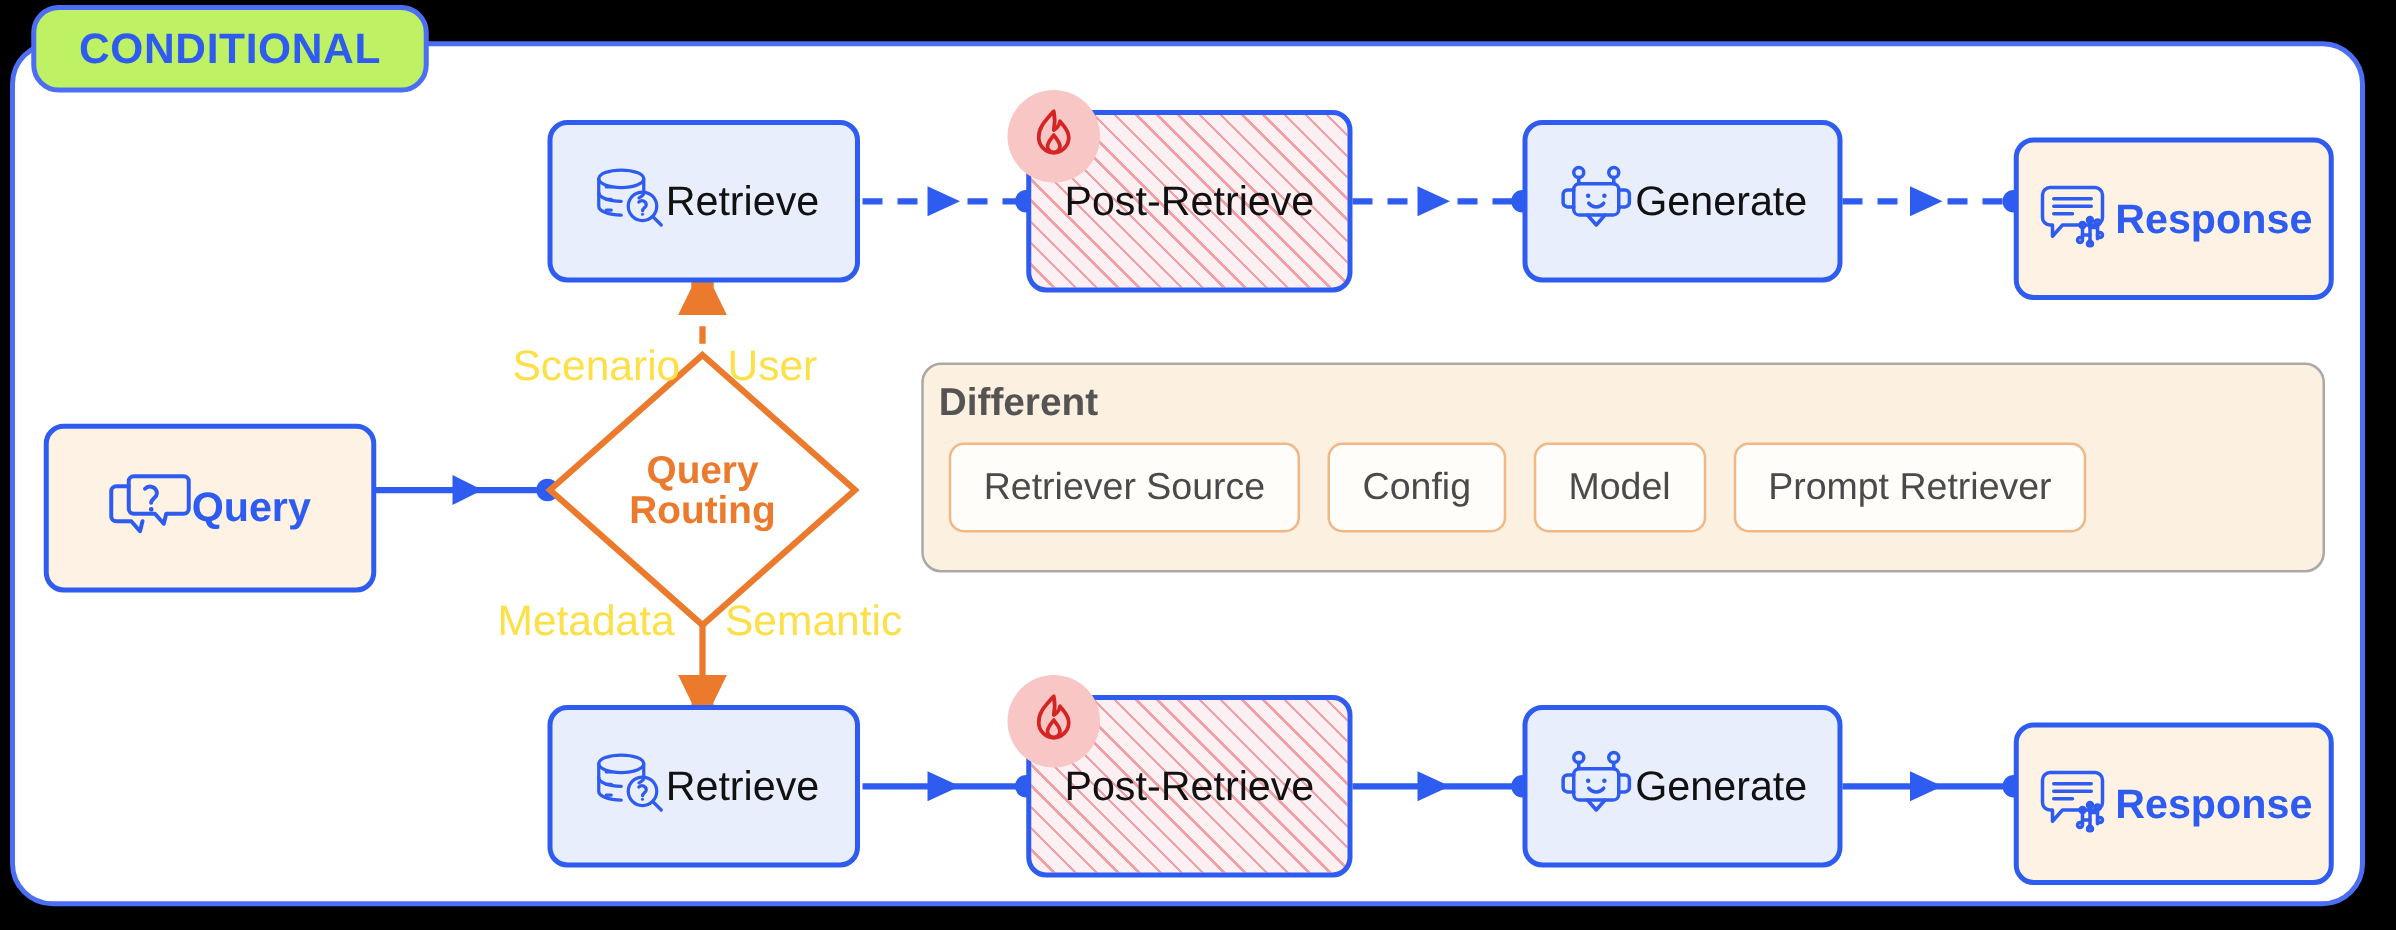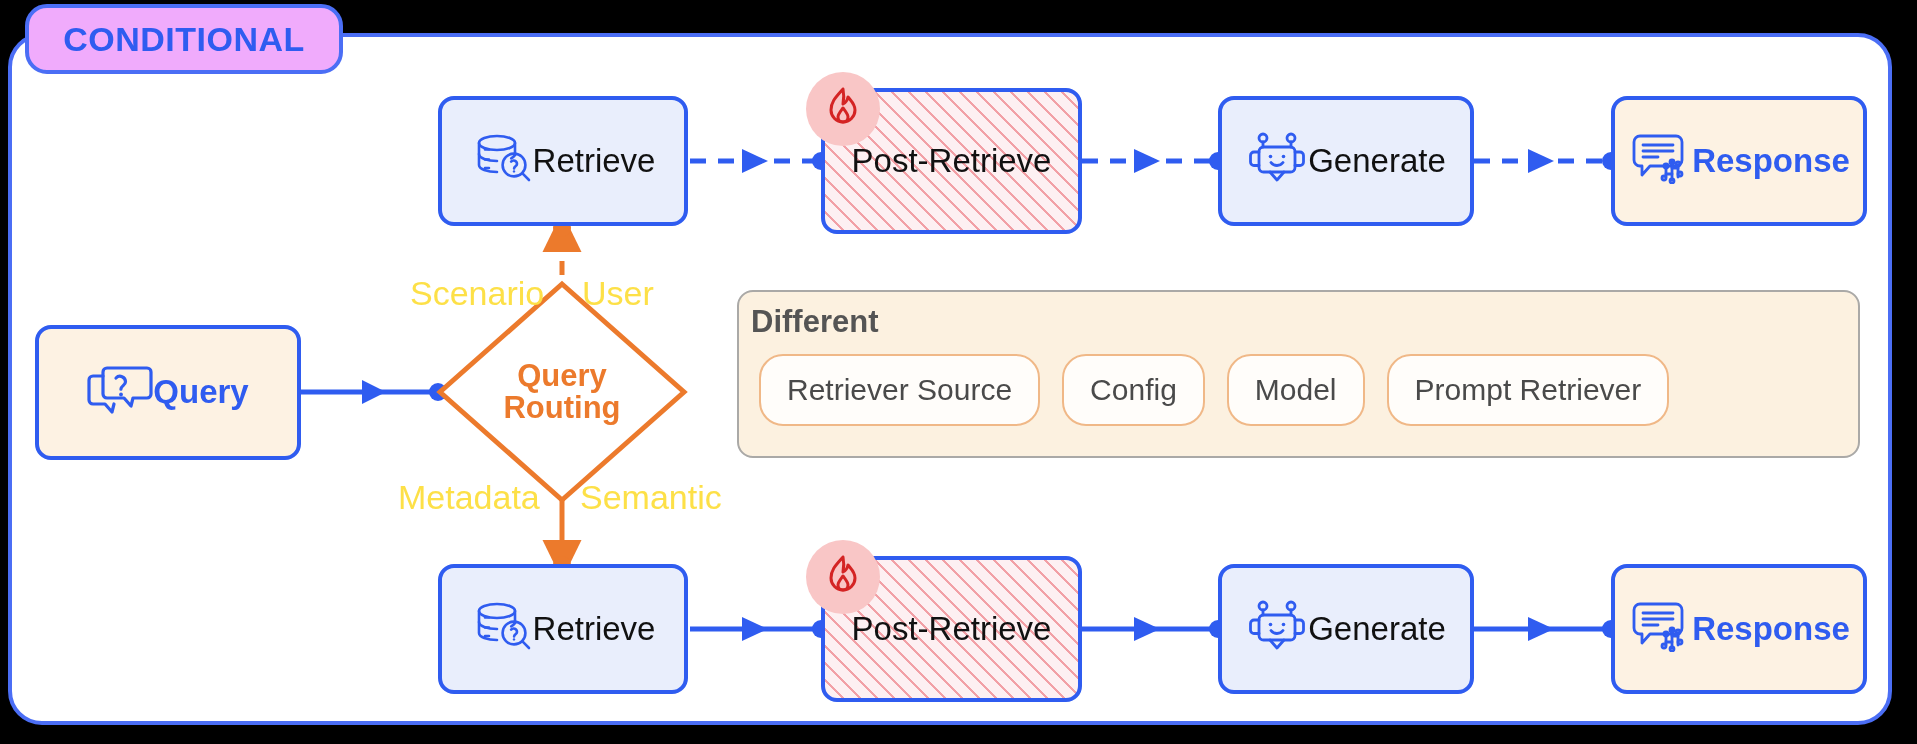--- a/index.html
+++ b/index.html
@@ -11,7 +11,7 @@
          background:#ffffff;border:4px solid #4b6ef5;border-radius:34px;box-sizing:border-box;}
 
   .badge{position:absolute;left:25px;top:4px;width:318px;height:70px;
-         background:#f0abfc;border:4px solid #4b6ef5;border-radius:22px;
+         background:#bef264;border:4px solid #4b6ef5;border-radius:22px;
          box-sizing:border-box;display:flex;align-items:center;justify-content:center;
          color:#2f5cf0;font-size:34px;font-weight:bold;letter-spacing:.5px;z-index:6;}
 

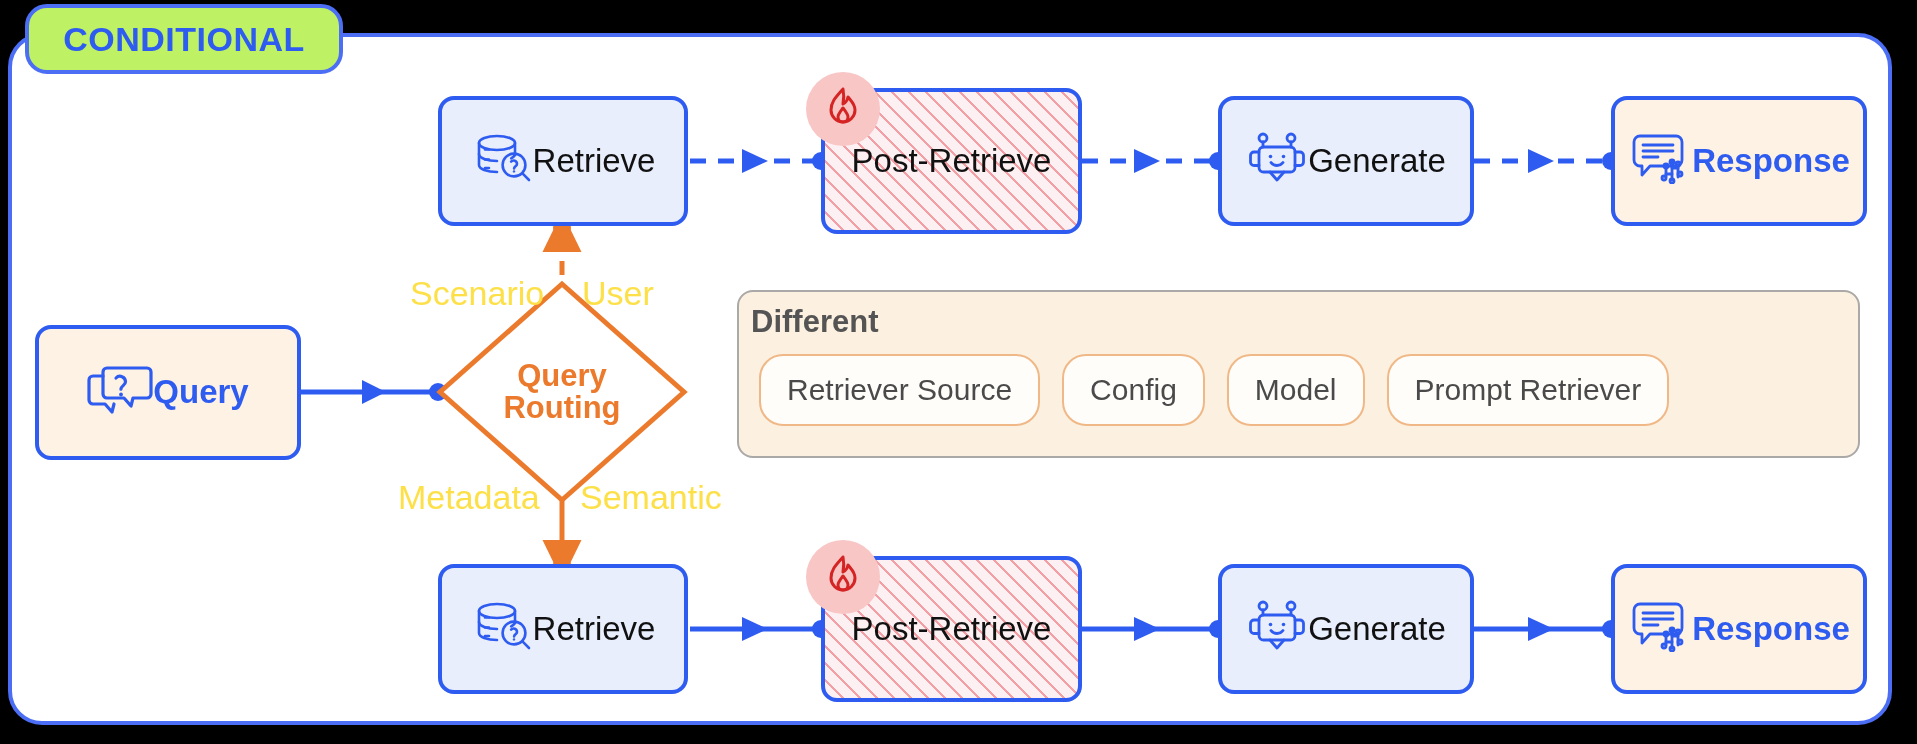--- a/index.html
+++ b/index.html
@@ -21,7 +21,7 @@
   .node.accent .lbl{color:#2f5cf0;font-weight:bold;}
   .node .ico{display:block;margin-bottom:2px;}
   .n-blue{background:#e9eefc;}
-  .n-cream{background:#fdf2e3;}
+  .n-cream{background:#fdf2e3;margin-top:14px;}
   .n-hatch{background-color:#fdf0f2;
      background-image:repeating-linear-gradient(45deg,
        #f2a0a6 0px,#f2a0a6 2px,rgba(0,0,0,0) 2px,rgba(0,0,0,0) 12px);}

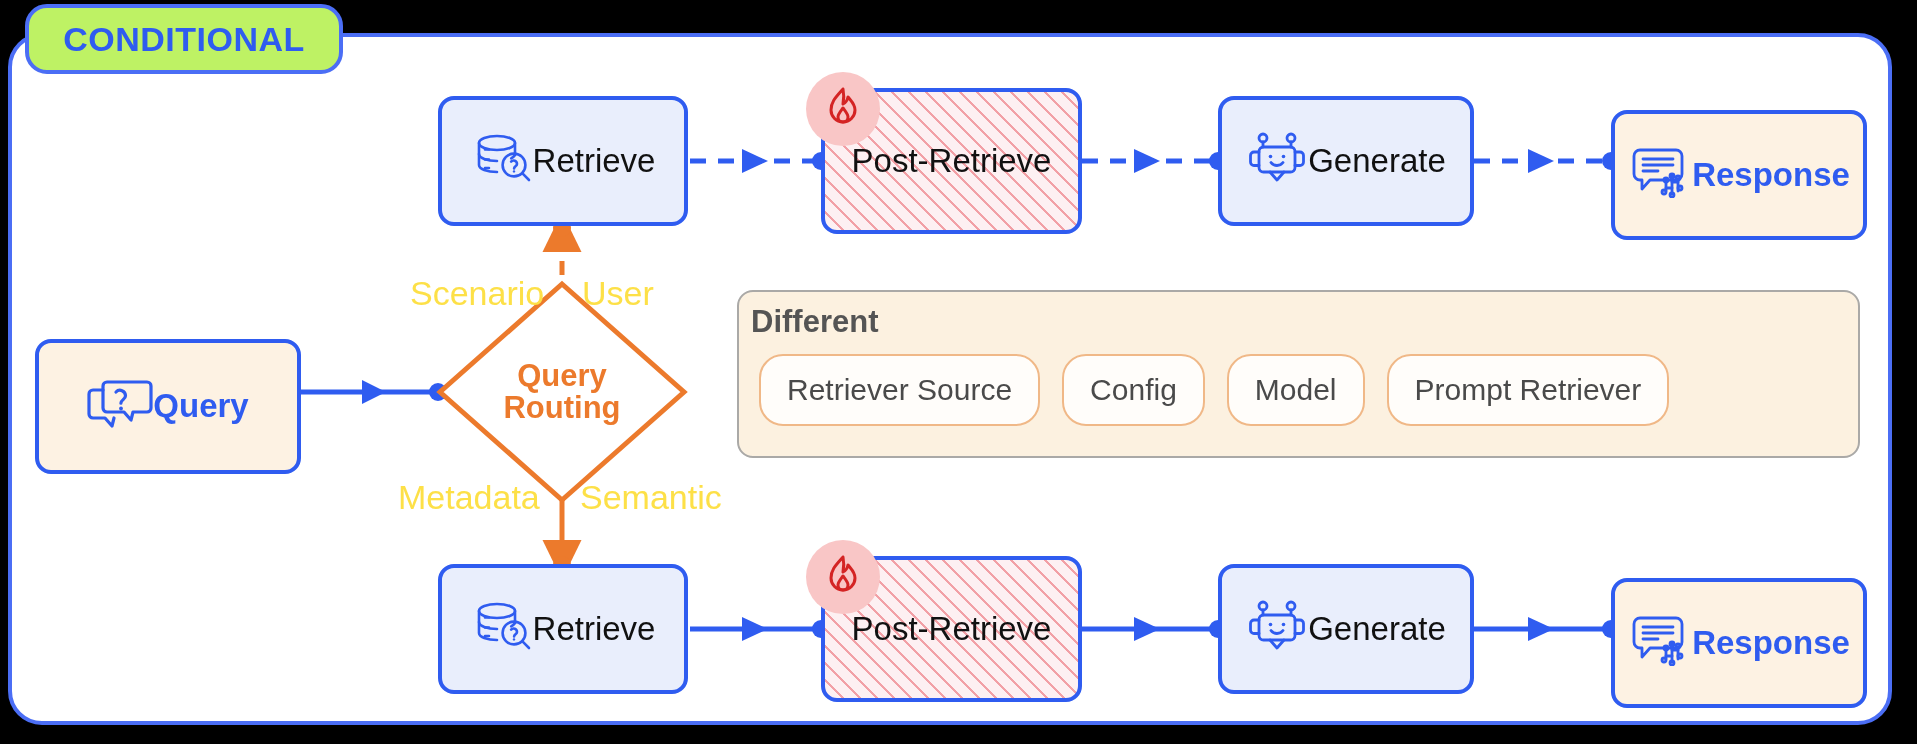--- a/index.html
+++ b/index.html
@@ -39,7 +39,7 @@
            background:#fcf1e0;border:2px solid #aaa9a7;border-radius:16px;box-sizing:border-box;z-index:3;}
   .difftitle{position:absolute;left:12px;top:12px;font-size:31px;font-weight:bold;color:#545454;}
   .chiprow{position:absolute;left:20px;top:62px;display:flex;gap:22px;align-items:center;}
-  .chip{background:#fffdfa;border:2px solid #f0b887;border-radius:24px;height:72px;
+  .chip{background:#fffdfa;border:2px solid #f0b887;border-radius:12px;height:72px;
         display:flex;align-items:center;justify-content:center;padding:0 26px;
         font-size:30px;color:#4a4a4a;box-sizing:border-box;}
 

